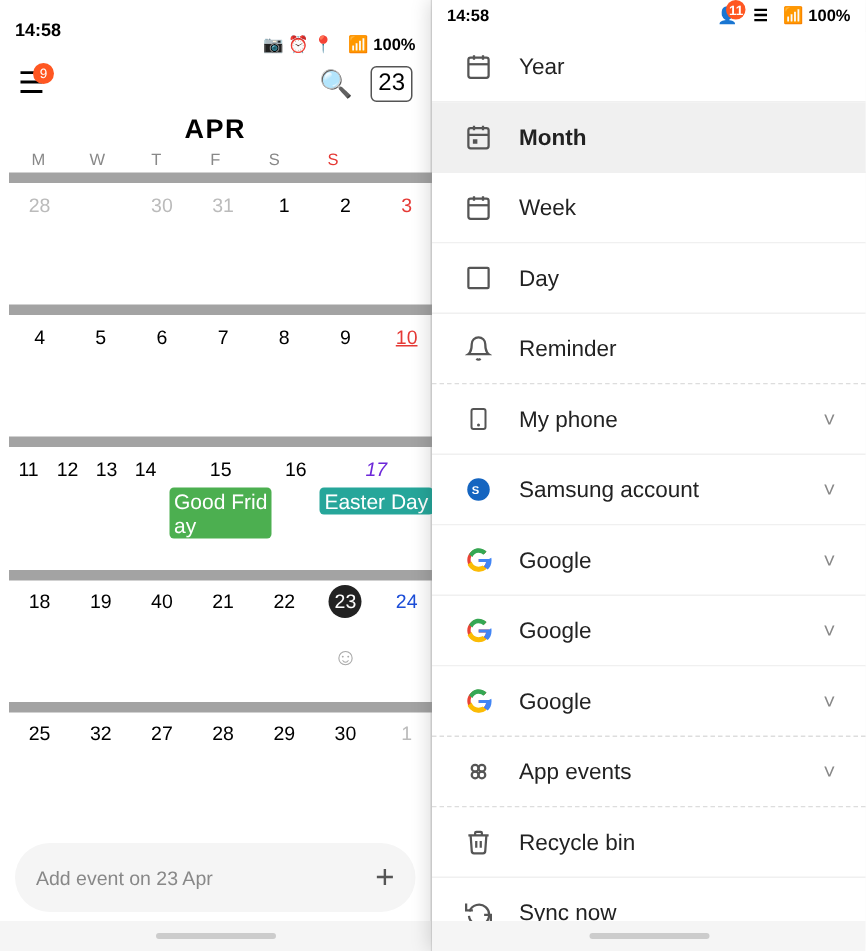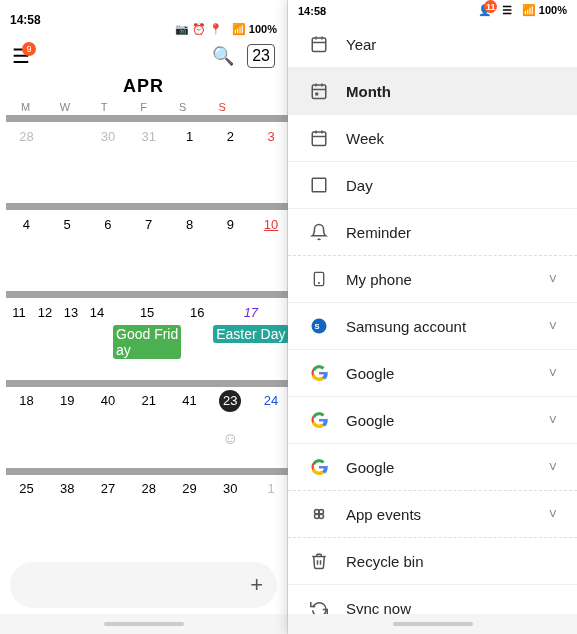--- a/index.html
+++ b/index.html
@@ -361,7 +361,7 @@
           <div class="date-num">21</div>
         </div>
       <div class="cal-cell">
-          <div class="date-num">41</div>
+          <div class="date-num">22</div>
         </div>
       <div class="cal-cell today">
         <div class="date-num" style="background:#222;color:#fff;">23</div>

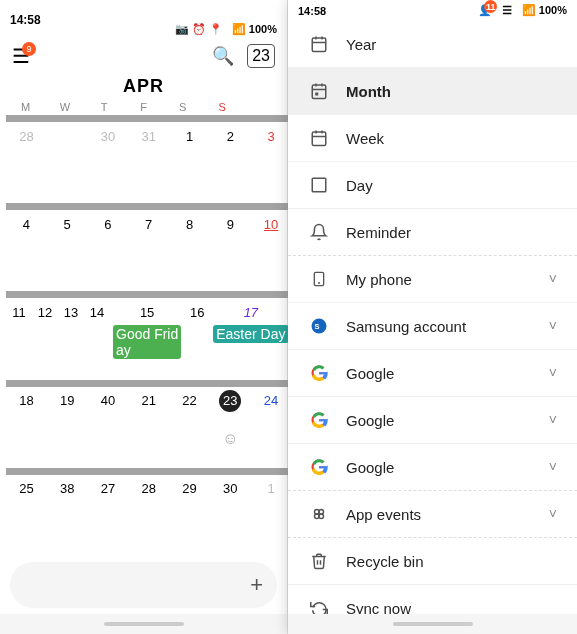--- a/index.html
+++ b/index.html
@@ -377,7 +377,7 @@
           <div class="date-num">25</div>
         </div>
       <div class="cal-cell">
-          <div class="date-num">38</div>
+          <div class="date-num">32</div>
         </div>
       <div class="cal-cell">
           <div class="date-num">27</div>

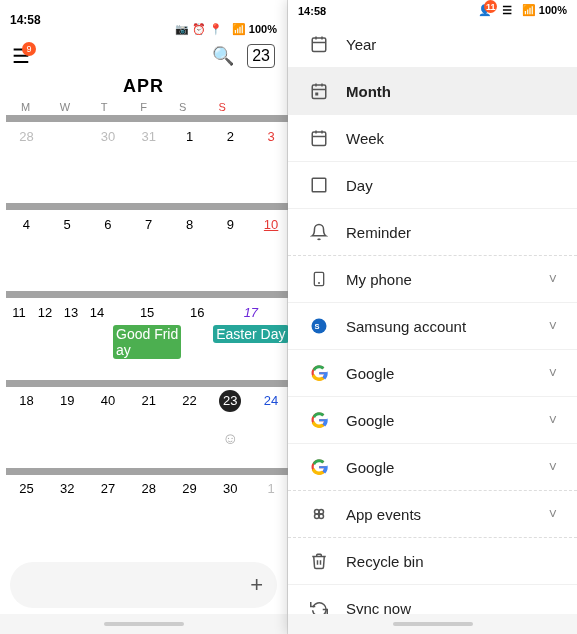--- a/index.html
+++ b/index.html
@@ -399,6 +399,7 @@
   </div>
 
   <div class="add-event-bar">
+    <span>Add event on 23 Apr</span>
     <button class="plus-btn">+</button>
   </div>
 

